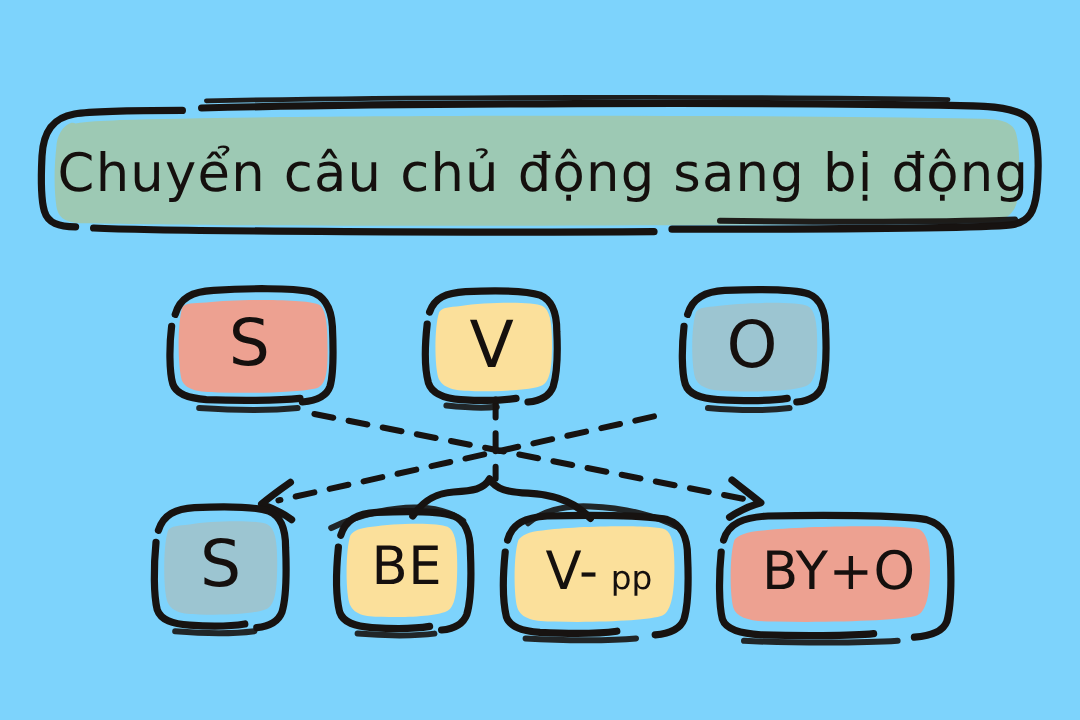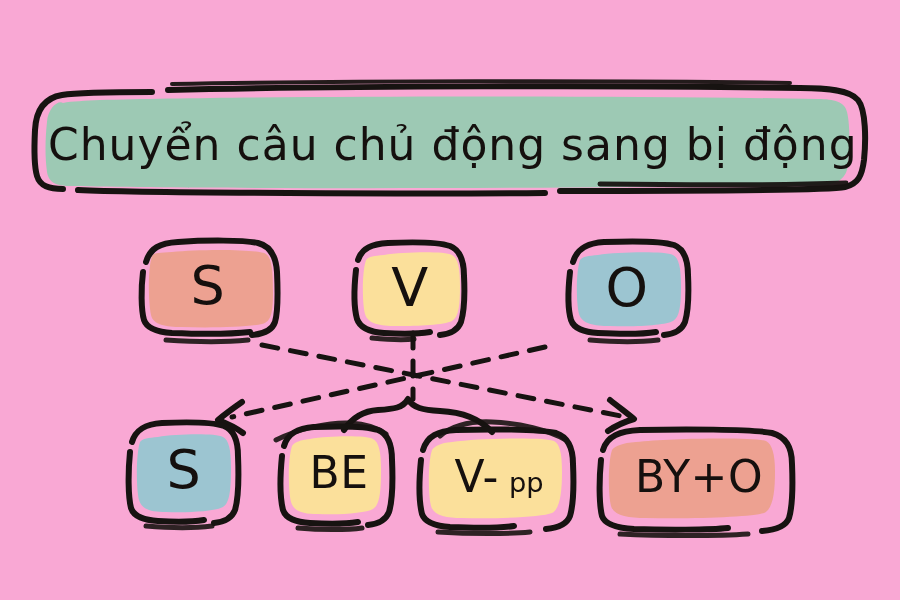--- a/index.html
+++ b/index.html
@@ -15,7 +15,7 @@
     position: relative;
     width: 900px;
     height: 600px;
-    background: #f9a8d4;
+    background: #7dd3fc;
     overflow: hidden;
   }
   #scene {

